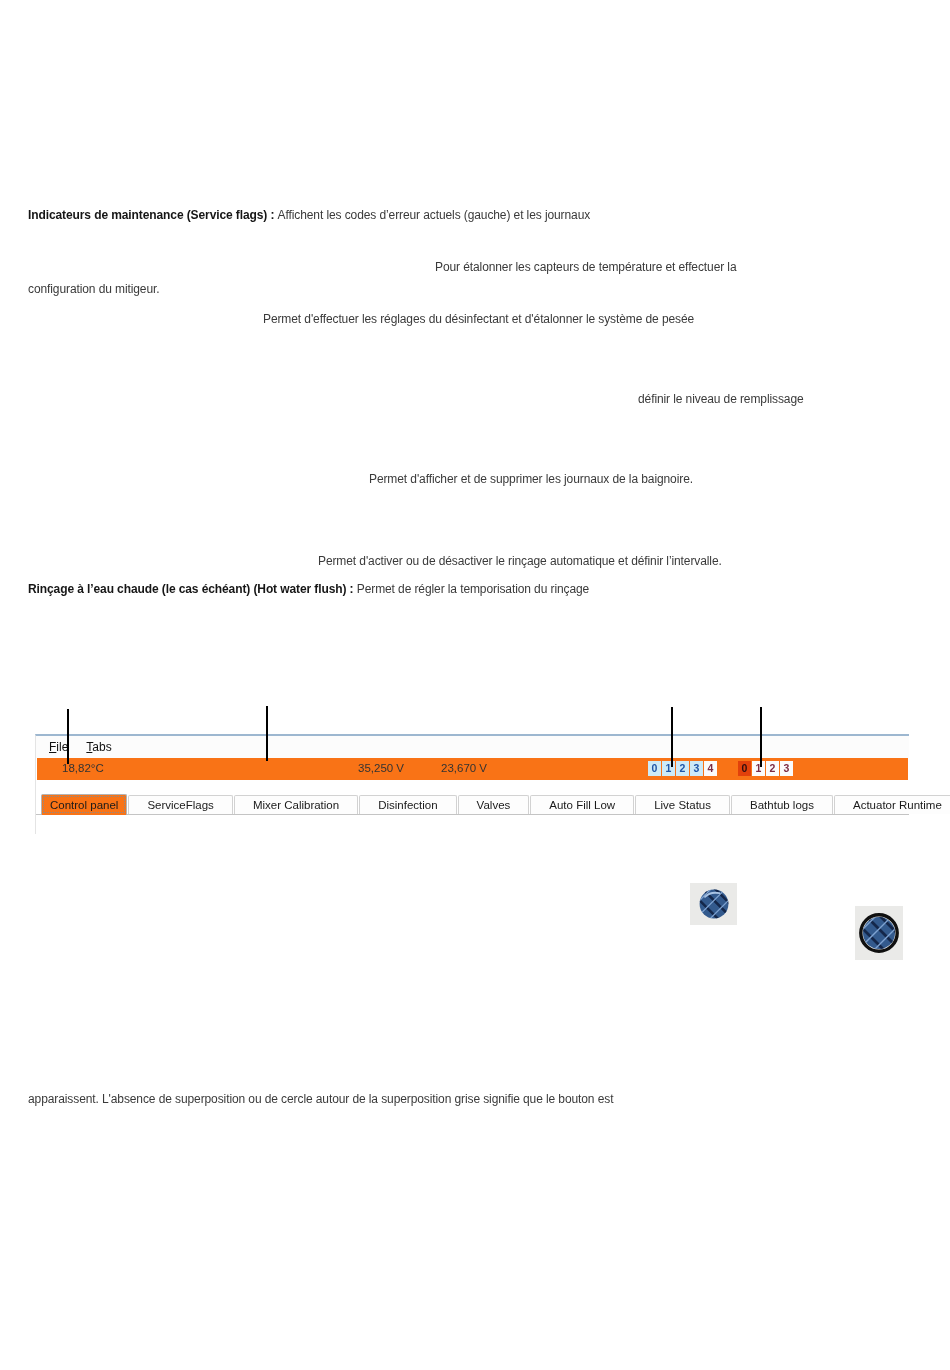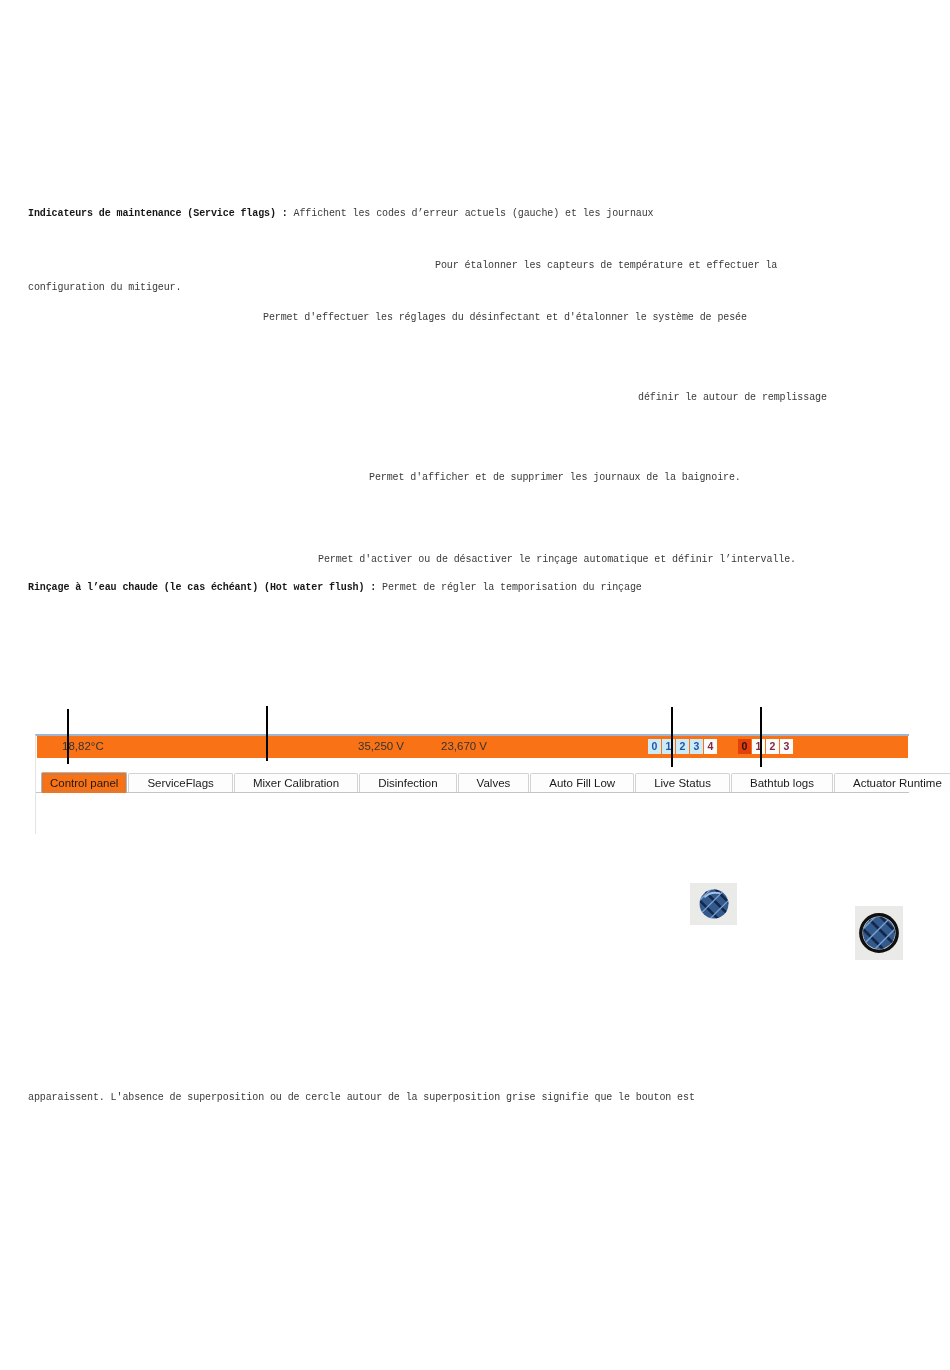--- a/index.html
+++ b/index.html
@@ -9,9 +9,8 @@
   }
   
   .para{
-    position:absolute;font-size:10px;color:#3a3a3a;white-space:nowrap;
+    position:absolute;font-size:12px;color:#3a3a3a;white-space:nowrap;
     letter-spacing:-0.1px;
-    font-family:Liberation Mono, monospace;
   }
   .para b{color:#161616;}
   

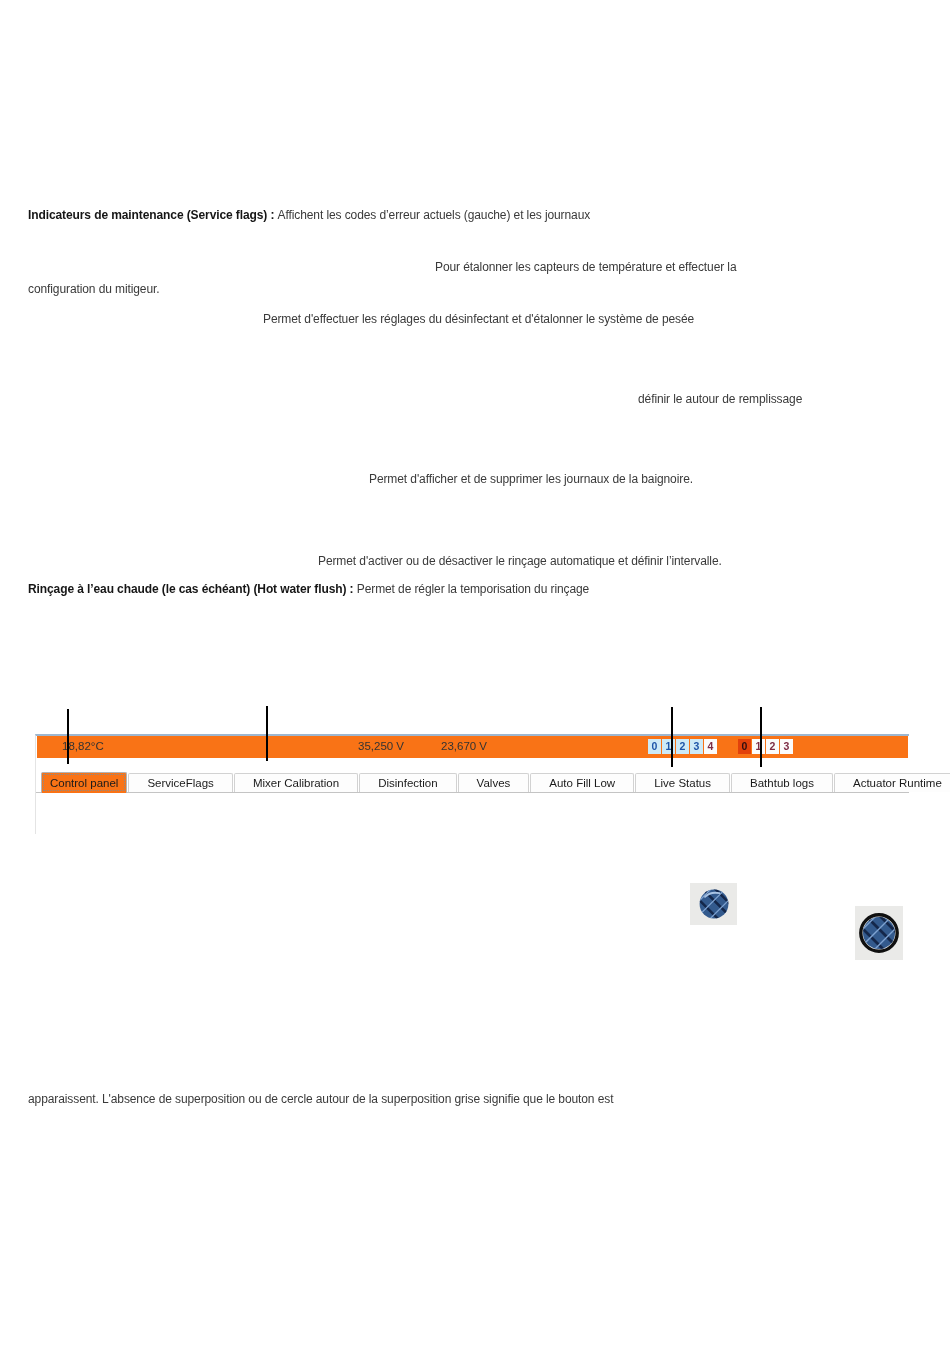--- a/index.html
+++ b/index.html
@@ -78,7 +78,7 @@
 
 <div class="para" style="left:263px;top:312px;"><span>Permet d'effectuer les réglages du désinfectant et d'étalonner le système de pesée</span></div>
 
-<div class="para" style="left:638px;top:392px;"><span>définir le autour de remplissage</span></div>
+<div class="para" style="left:638px;top:392px;"><span>définir le niveau de remplissage</span></div>
 
 <div class="para" style="left:369px;top:472px;"><span>Permet d'afficher et de supprimer les journaux de la baignoire.</span></div>
 

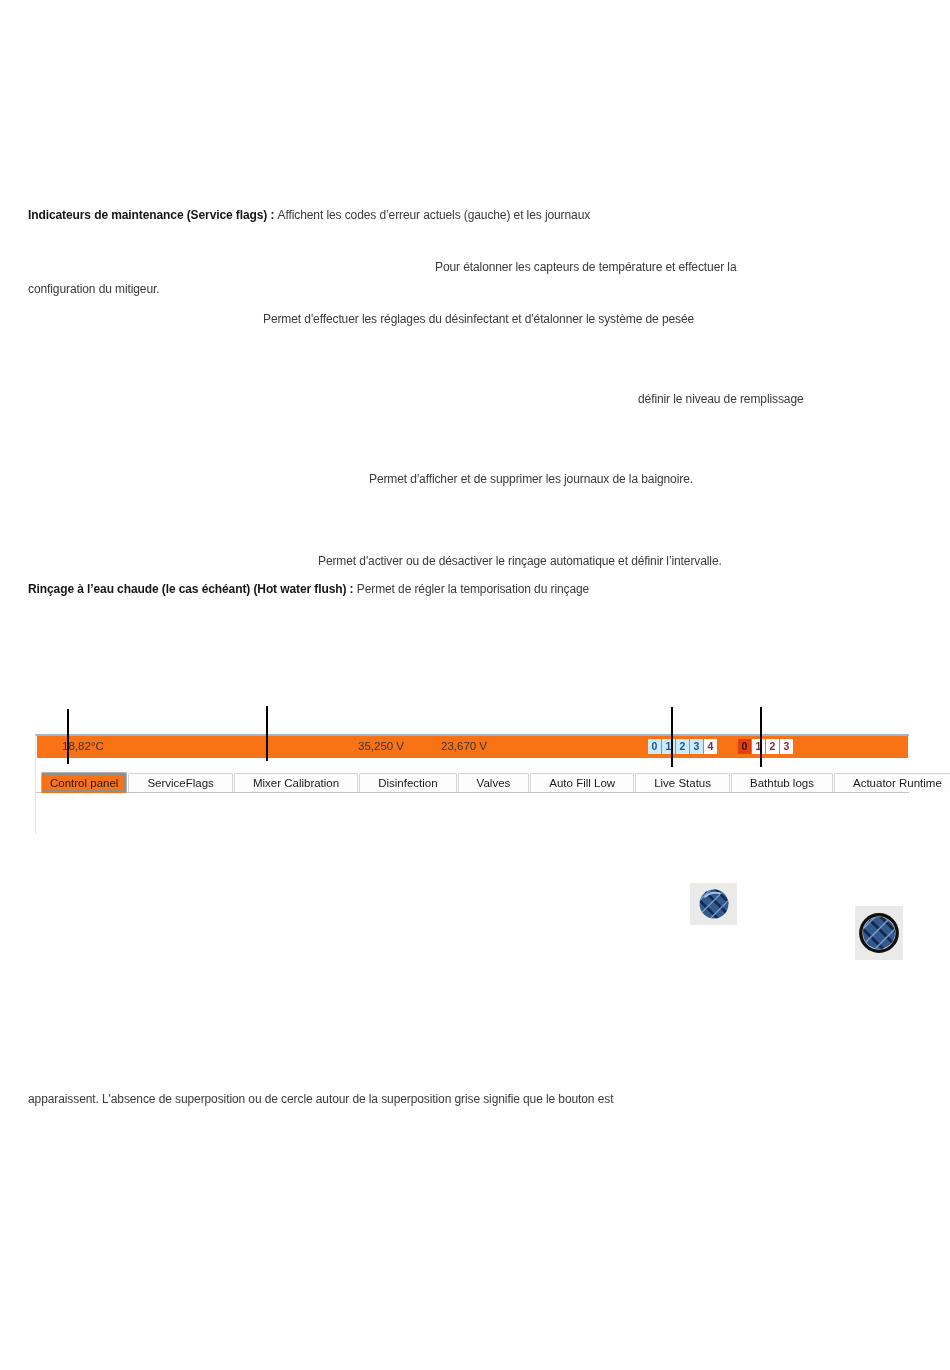--- a/index.html
+++ b/index.html
@@ -95,6 +95,10 @@
 
 <div class="app">
 
+  <div class="menubar">
+    <span class="menu-item">File</span>
+    <span class="menu-item">Tabs</span>
+  </div>
 
   <div class="statusbar">
     <span class="sb-text temp">18,82°C</span>

